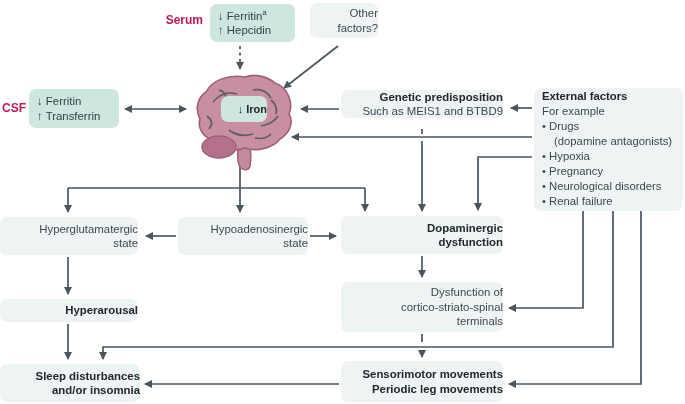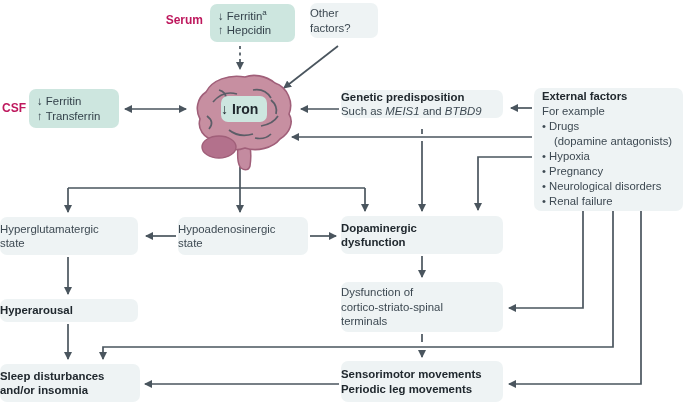--- a/index.html
+++ b/index.html
@@ -9,7 +9,7 @@
        justify-content:center;font-size:11.4px;line-height:14.5px;}
   .teal{background:#cde6df;color:#33414a;}
   .light{background:#eef3f4;}
-  .center{align-items:flex-start;text-align:center;}
+  .center{align-items:flex-end;text-align:center;}
   .leftpad{padding:16px 8px;align-items:flex-start;text-align:left;}
   .bold{font-weight:bold;color:#20282e;}
   .sidelabel{position:absolute;font-size:12px;font-weight:bold;color:#be185d;}

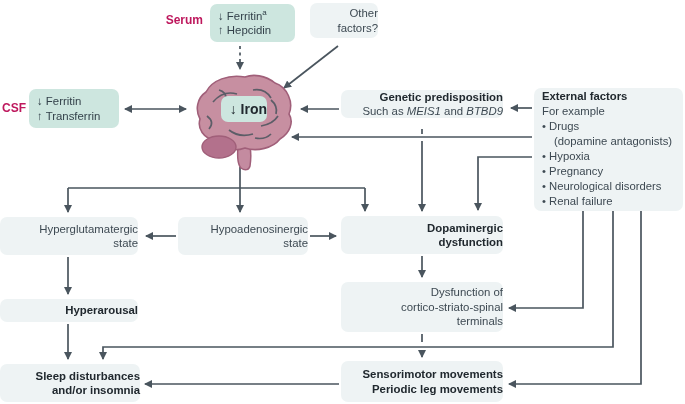--- a/index.html
+++ b/index.html
@@ -20,7 +20,7 @@
   sup{font-size:8px;line-height:0;}
   svg.overlay{position:absolute;left:0;top:0;pointer-events:none;}
   svg.overlay path, svg.overlay line{stroke:#4a555e;stroke-width:1.7;fill:none;}
-  .ironbox{z-index:3;font-size:14px;}
+  .ironbox{z-index:3;font-size:11px;}
 </style>
 </head>
 <body>

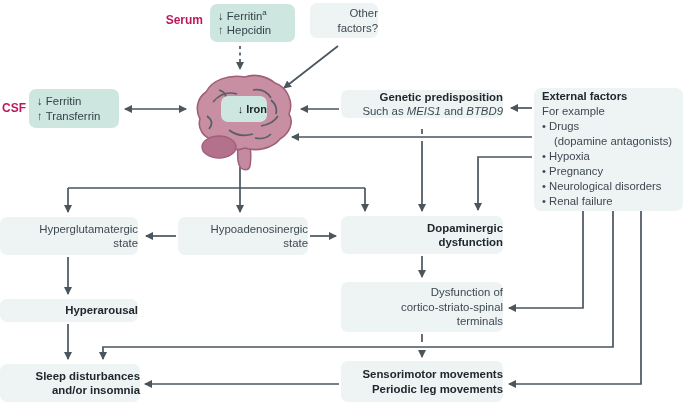--- a/index.html
+++ b/index.html
@@ -16,7 +16,7 @@
   .ext{padding:1px 8px;align-items:flex-start;text-align:center;line-height:15px;font-size:11.3px;}
   .ext-item{white-space:nowrap;}
   .ext-item.cont{padding-left:12px;}
-  .gene{font-style:italic;}
+  .gene{}
   sup{font-size:8px;line-height:0;}
   svg.overlay{position:absolute;left:0;top:0;pointer-events:none;}
   svg.overlay path, svg.overlay line{stroke:#4a555e;stroke-width:1.7;fill:none;}

